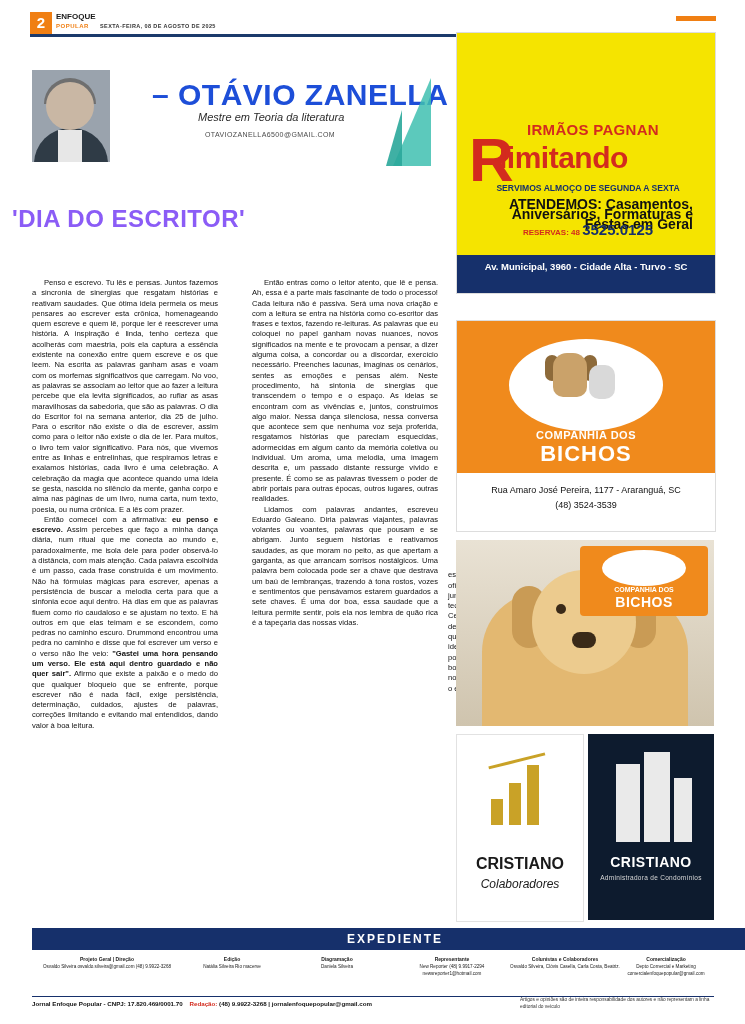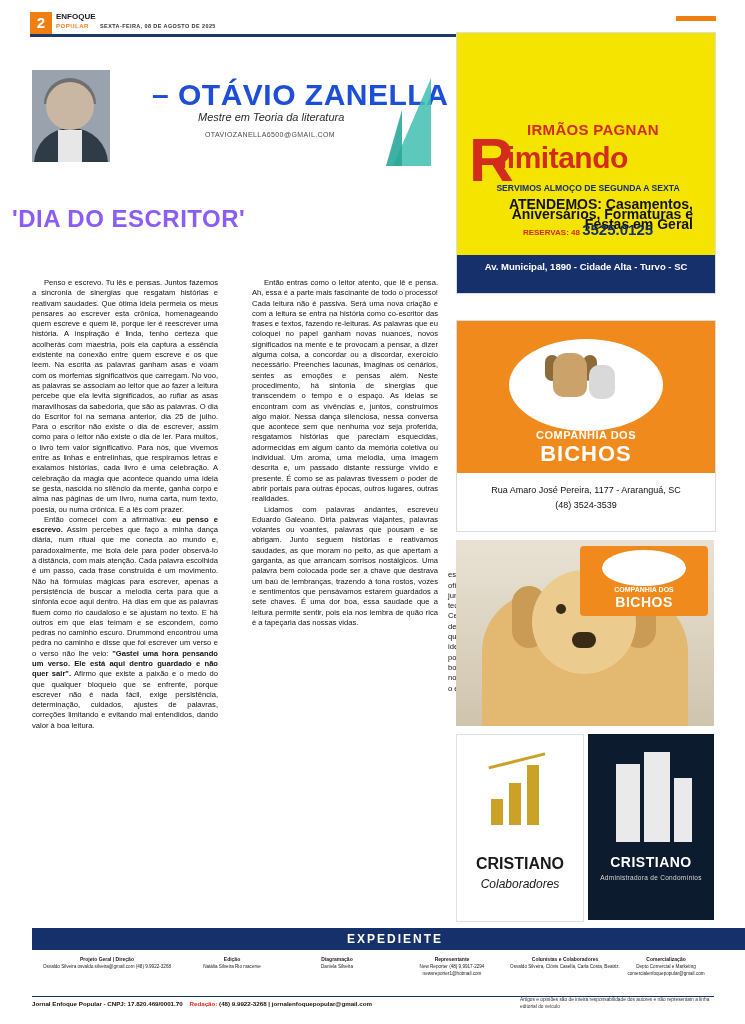--- a/index.html
+++ b/index.html
@@ -183,7 +183,7 @@
       <span>RESERVAS: 48</span>
       <span class="phone">3525.0125</span>
     </div>
-    <div class="rest-addr">Av. Municipal, 1890 - Cidade Alta - Turvo - SC</div>
+    <div class="rest-addr">Av. Municipal, 3960 - Cidade Alta - Turvo - SC</div>
   </div>
 
   <div class="ad ad-bichos1">

